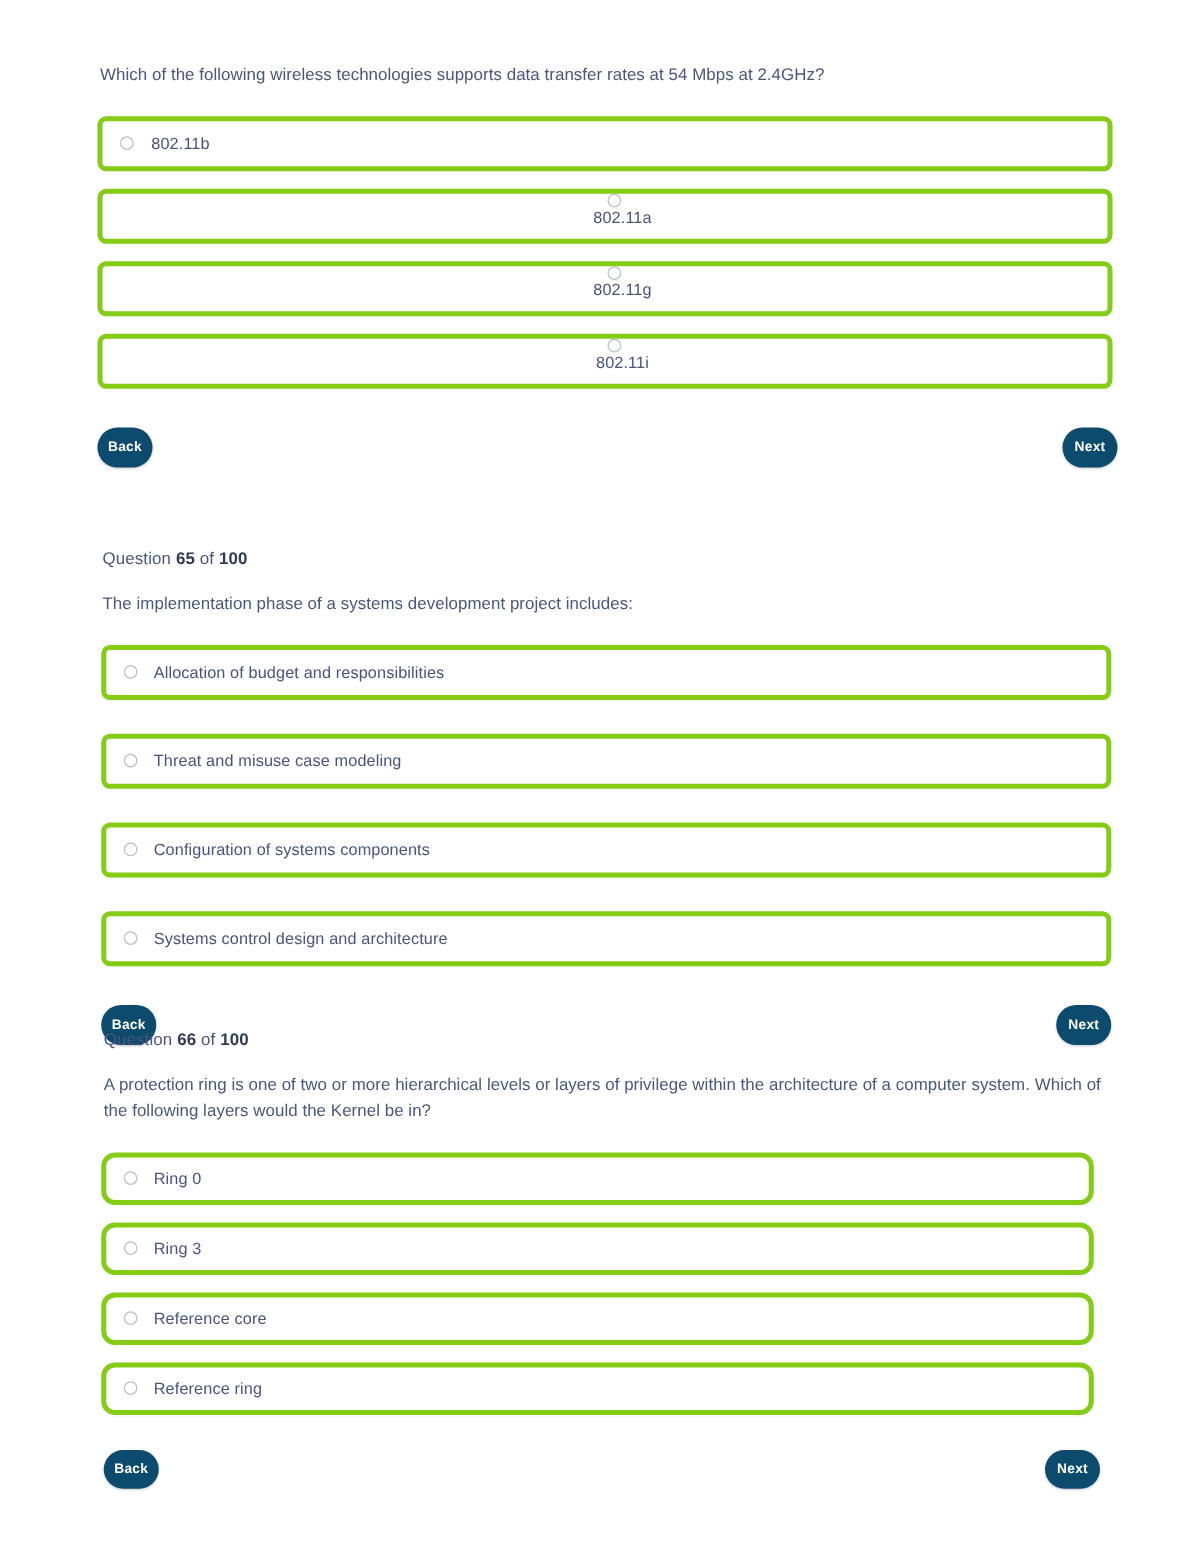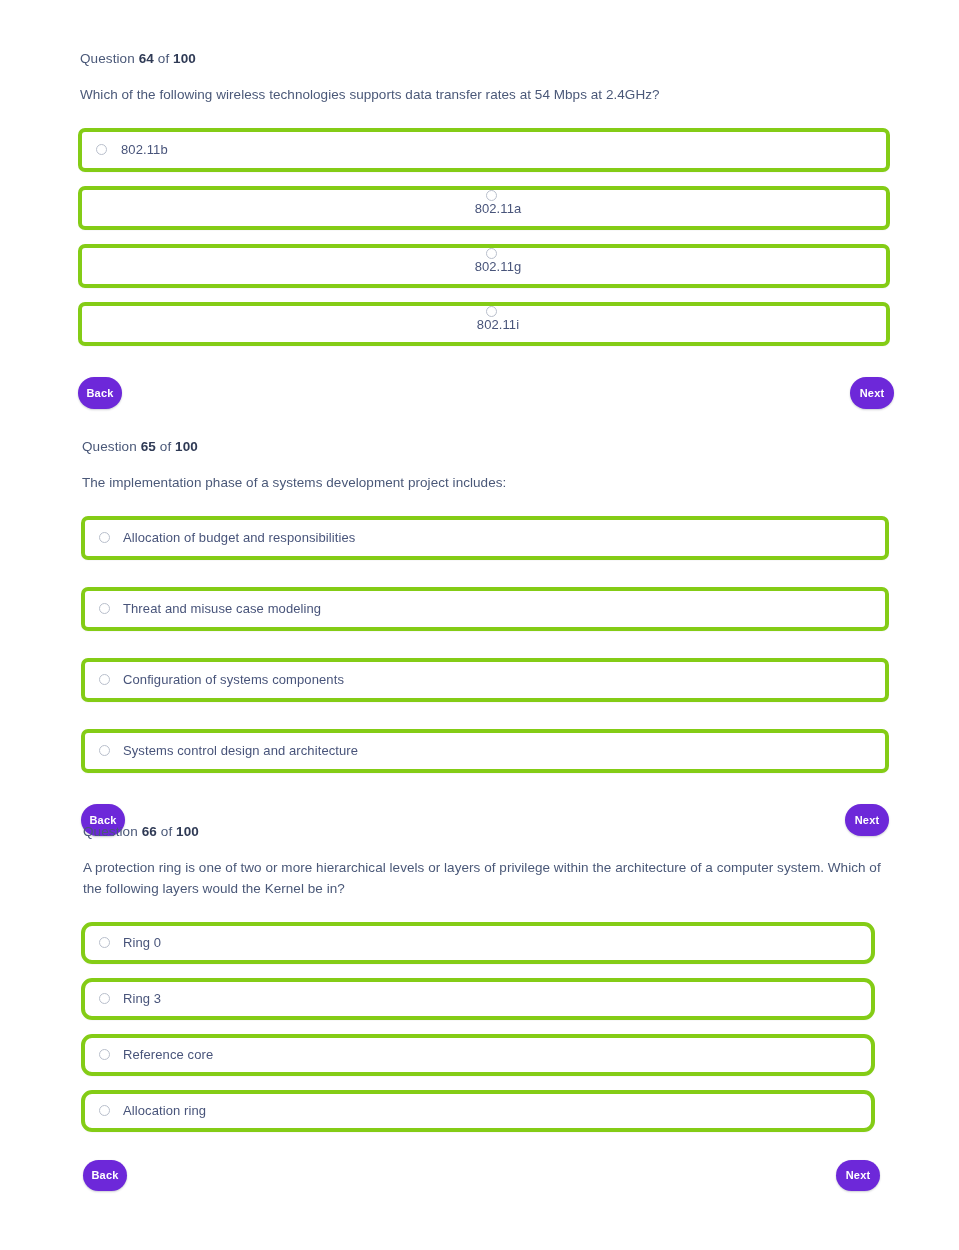--- a/index.html
+++ b/index.html
@@ -142,12 +142,6 @@
 <div class="page">
 
   <section class="qblock" id="block-64">
-    <div class="q-header">
-      <span>Question</span>
-      <b>64</b>
-      <span>of</span>
-      <b>100</b>
-    </div>
     <p class="q-text">Which of the following wireless technologies supports data transfer rates at 54 Mbps at 2.4GHz?</p>
 
     <div class="options">

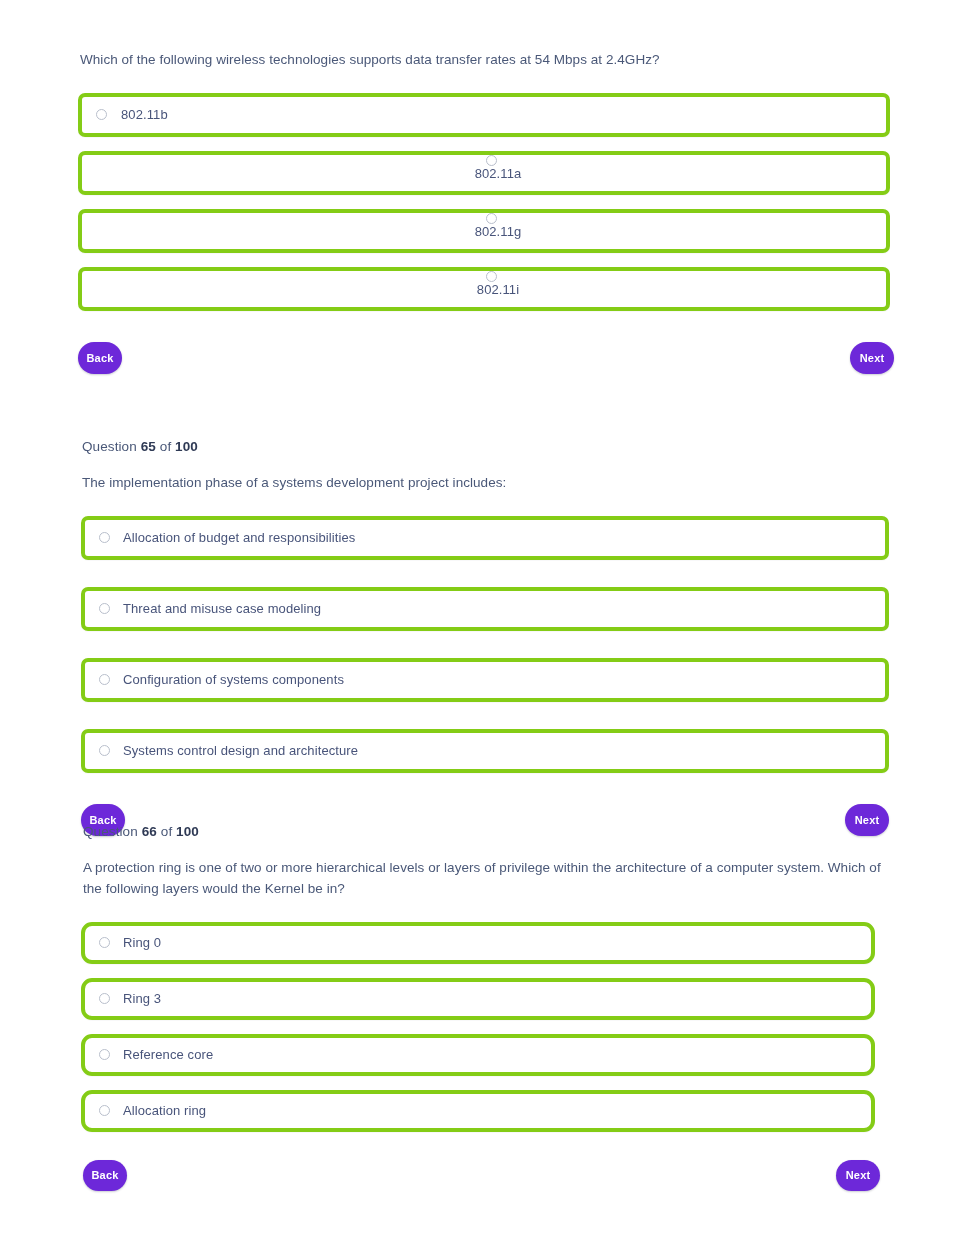--- a/index.html
+++ b/index.html
@@ -88,7 +88,7 @@
   }
   .pill {
     position: absolute;
-    background: #6d28d9;
+    background: #0c4a6e;
     color: #ffffff;
     border: none;
     border-radius: 999px;

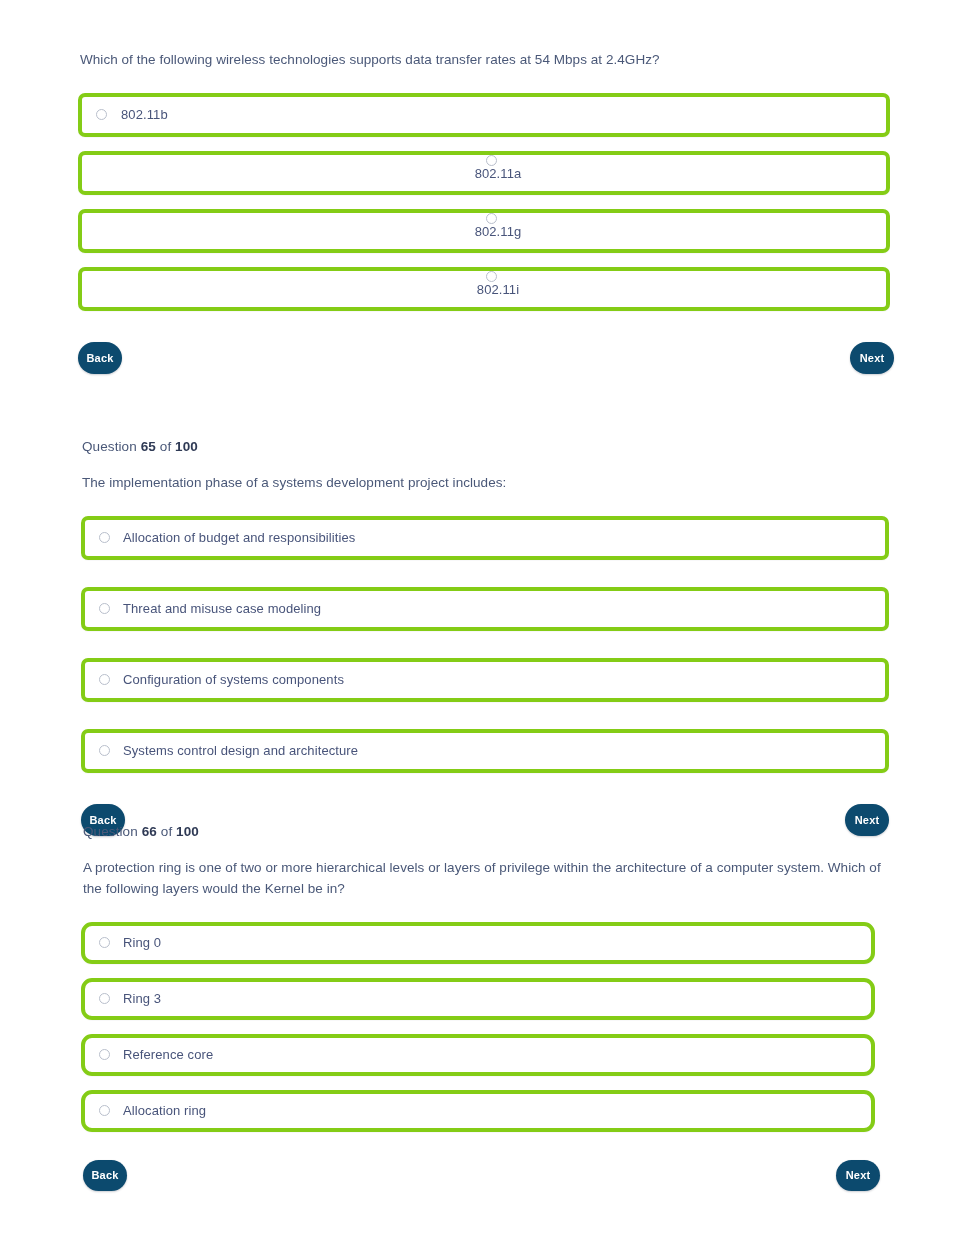--- a/index.html
+++ b/index.html
@@ -227,7 +227,7 @@
       </div>
       <div class="option-card">
         <span class="radio"></span>
-        <span class="option-label">Allocation ring</span>
+        <span class="option-label">Reference ring</span>
       </div>
     </div>
 

